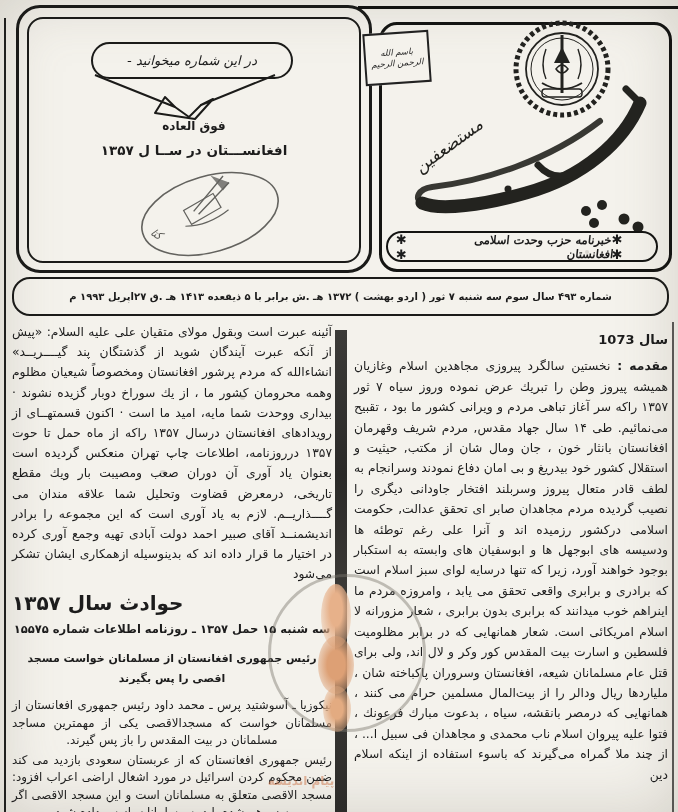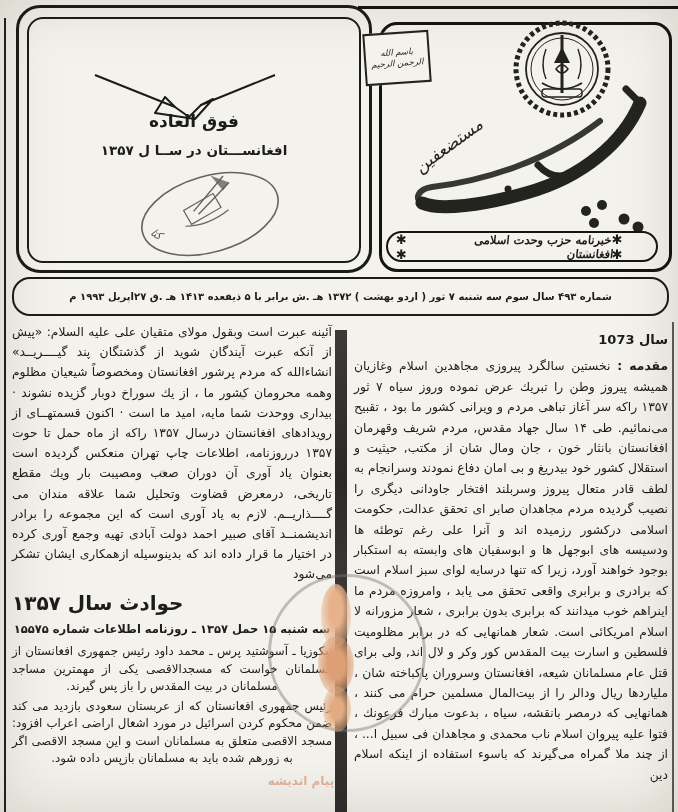--- a/index.html
+++ b/index.html
@@ -69,6 +69,9 @@
 
   <div class="abs leftbox-outer">
     <div class="leftbox-inner">
+      <div class="abs pill rtl">
+        <span>در این شماره میخوانید  -</span>
+      </div>
 
       <svg class="abs" style="left:48px;top:54px;" width="230" height="48" viewBox="0 0 230 48">
         <path d="M18 2 L98 34 L88 24 L78 40 L118 46 L136 26 L124 32 L198 2" fill="none" stroke="#1b1b19" stroke-width="2" stroke-linejoin="round"></path>

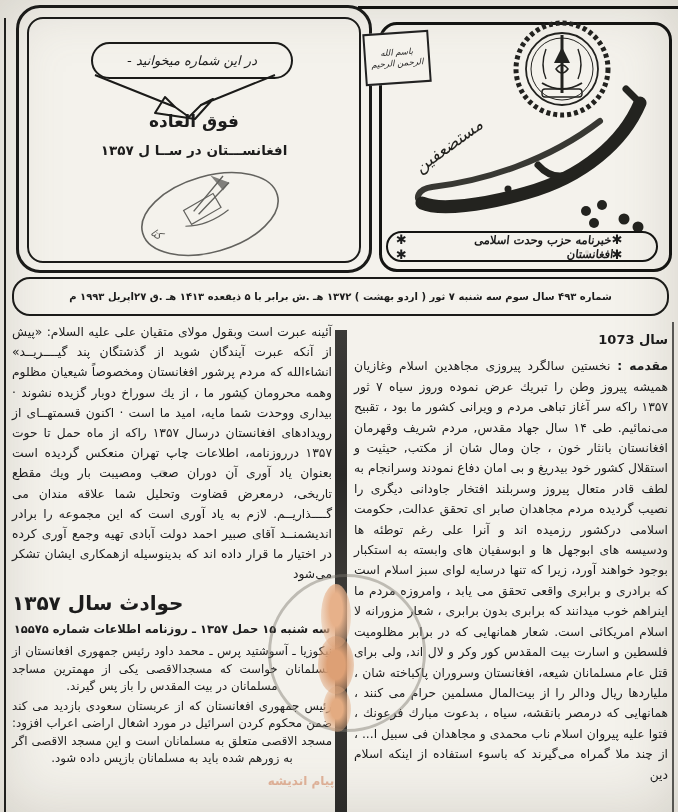--- a/index.html
+++ b/index.html
@@ -23,7 +23,7 @@
   .pill{left:62px;top:23px;width:198px;height:33px;border:2px solid #1b1b19;border-radius:20px;
         display:flex;align-items:center;justify-content:center;
         font-size:13px;font-style:italic;letter-spacing:.5px;}
-  .promo-line1{left:0;top:92px;width:100%;font-size:17px;}
+  .promo-line1{left:0;top:100px;width:100%;font-size:12px;}
   .promo-line2{left:0;top:123px;width:100%;font-size:13.5px;letter-spacing:1px;}
   
   .mast-topline{left:358px;top:6px;width:320px;height:3px;background:#141412;}

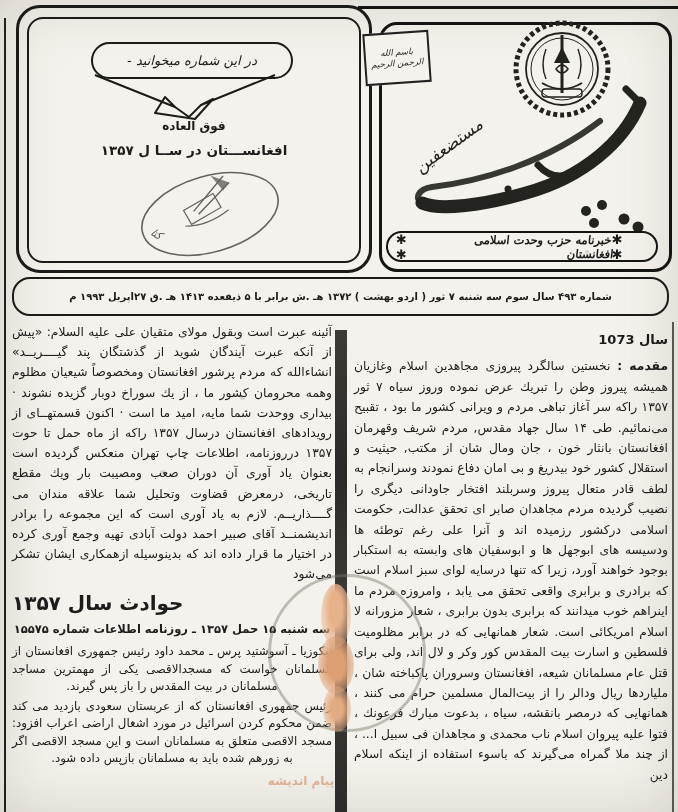--- a/index.html
+++ b/index.html
@@ -165,6 +165,7 @@
     <div class="justify">آئینه عبرت است وبقول مولای متقیان علی علیه السلام: «پیش از آنکه عبرت آیندگان شوید از گذشتگان پند گیــــریــد» انشاءالله که مردم پرشور افغانستان ومخصوصاً شیعیان مظلوم وهمه محرومان کشور ما ، از یك سوراخ دوبار گزیده نشوند · بیداری ووحدت شما مایه، امید ما است · اکنون قسمتهــای از رویدادهای افغانستان درسال ۱۳۵۷ راکه از ماه حمل تا حوت ۱۳۵۷ درروزنامه، اطلاعات چاپ تهران منعکس گردیده است بعنوان یاد آوری آن دوران صعب ومصیبت بار ویك مقطع تاریخی، درمعرض قضاوت وتحلیل شما علاقه مندان می گــــذاریــم. لازم به یاد آوری است که این مجموعه را برادر اندیشمنــد آقای صبیر احمد دولت آبادی تهیه وجمع آوری کرده در اختیار ما قرار داده اند که بدینوسیله ازهمکاری ایشان تشکر می‌شود</div>
     <div class="sec-title">حوادث سال ۱۳۵۷</div>
     <div class="entry-date">سه شنبه ۱۵ حمل ۱۳۵۷ ـ روزنامه اطلاعات شماره ۱۵۵۷۵</div>
+    <div class="entry-headline">رئیس جمهوری افغانستان از مسلمانان خواست مسجد اقصی را پس بگیرند</div>
     <div class="entry-para">نیکوزیا ـ آسوشتید پرس ـ محمد داود رئیس جمهوری افغانستان از مسلمانان خواست که مسجدالاقصی یکی از مهمترین مساجد مسلمانان در بیت المقدس را باز پس گیرند.</div>
     <div class="entry-para">رئیس جمهوری افغانستان که از عربستان سعودی بازدید می کند ضمن محکوم کردن اسرائیل در مورد اشغال اراضی اعراب افزود: مسجد الاقصی متعلق به مسلمانان است و این مسجد الاقصی اگر به زورهم شده باید به مسلمانان بازپس داده شود.</div>
 

